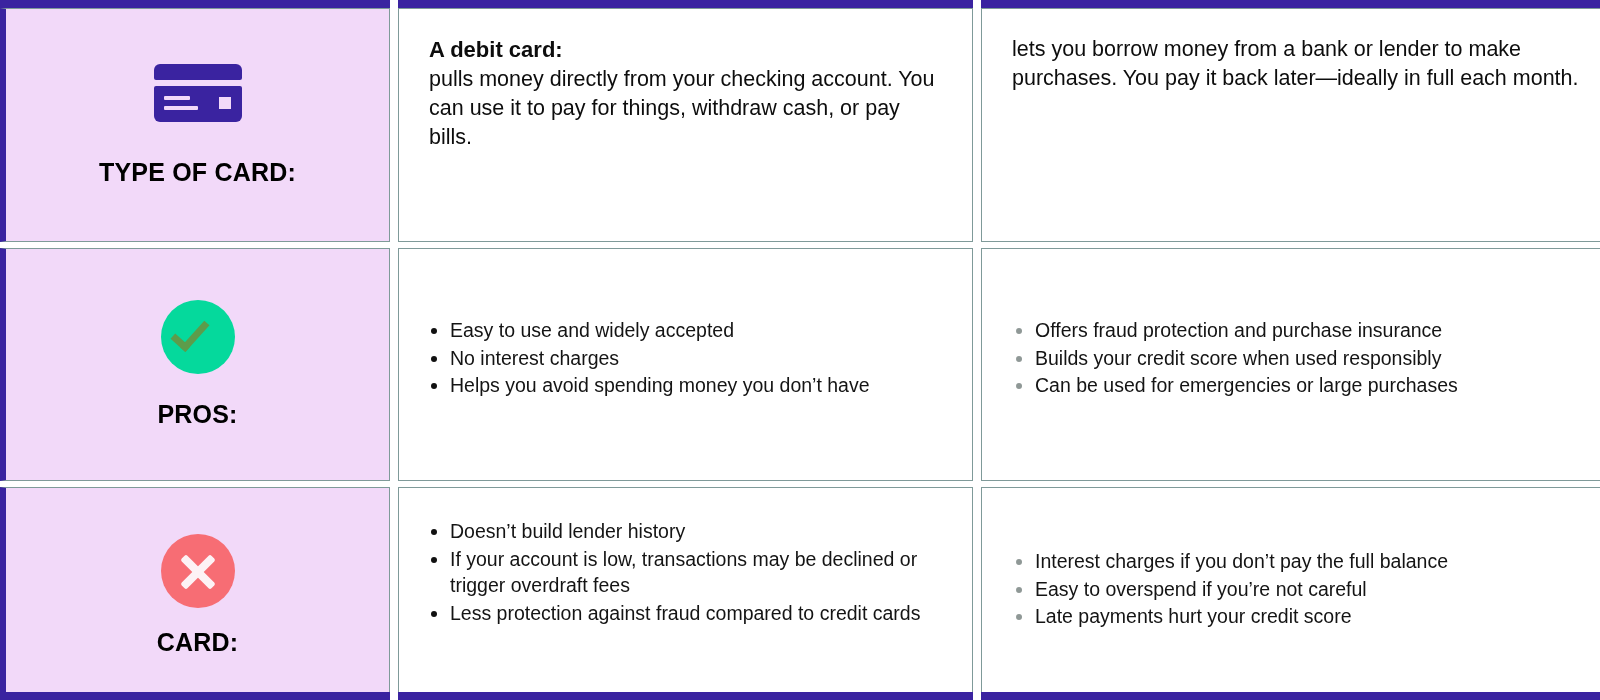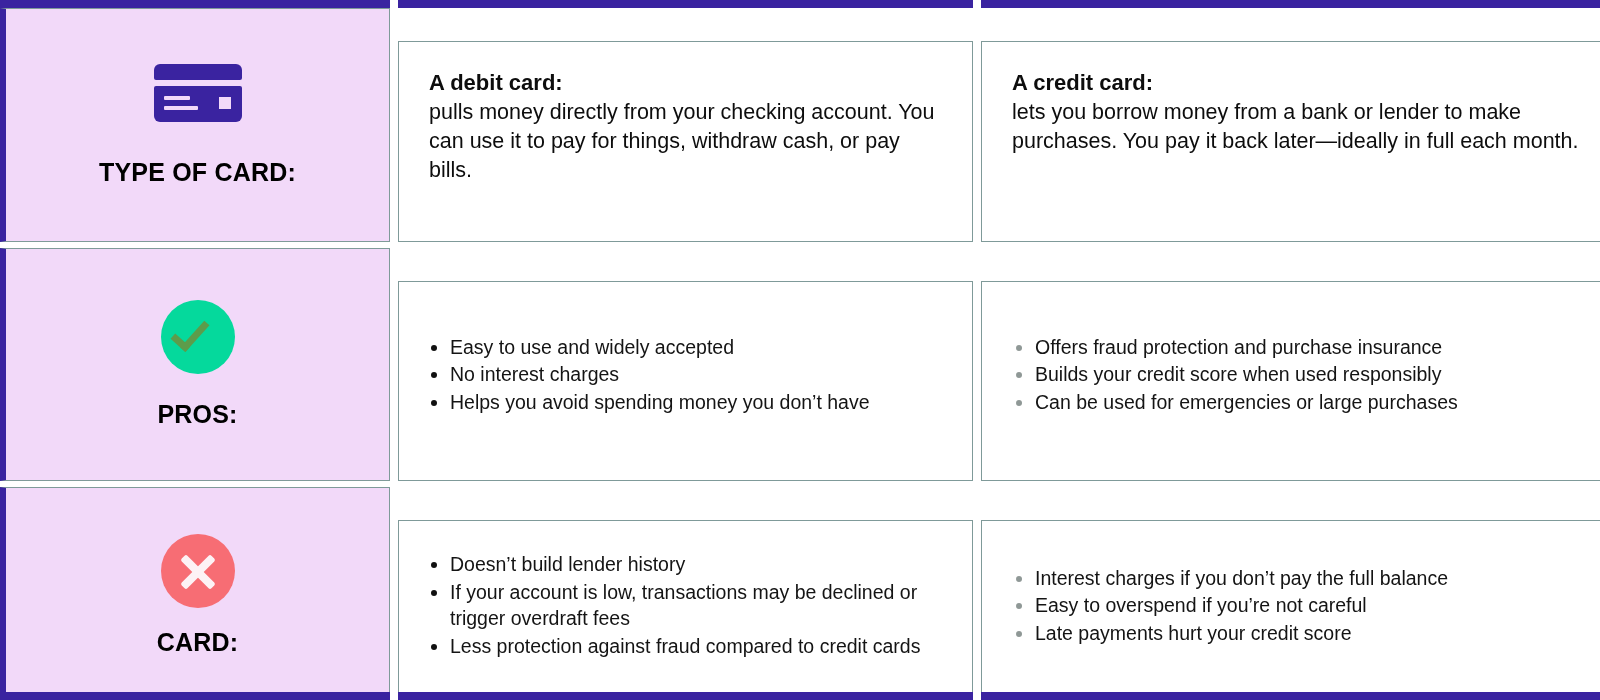--- a/index.html
+++ b/index.html
@@ -159,7 +159,6 @@
   
   .cell.content {
     padding: 26px 30px 12px 30px;
-    margin-top: 33px;
   }
   .cell.content.credit { padding-left: 30px; }
 

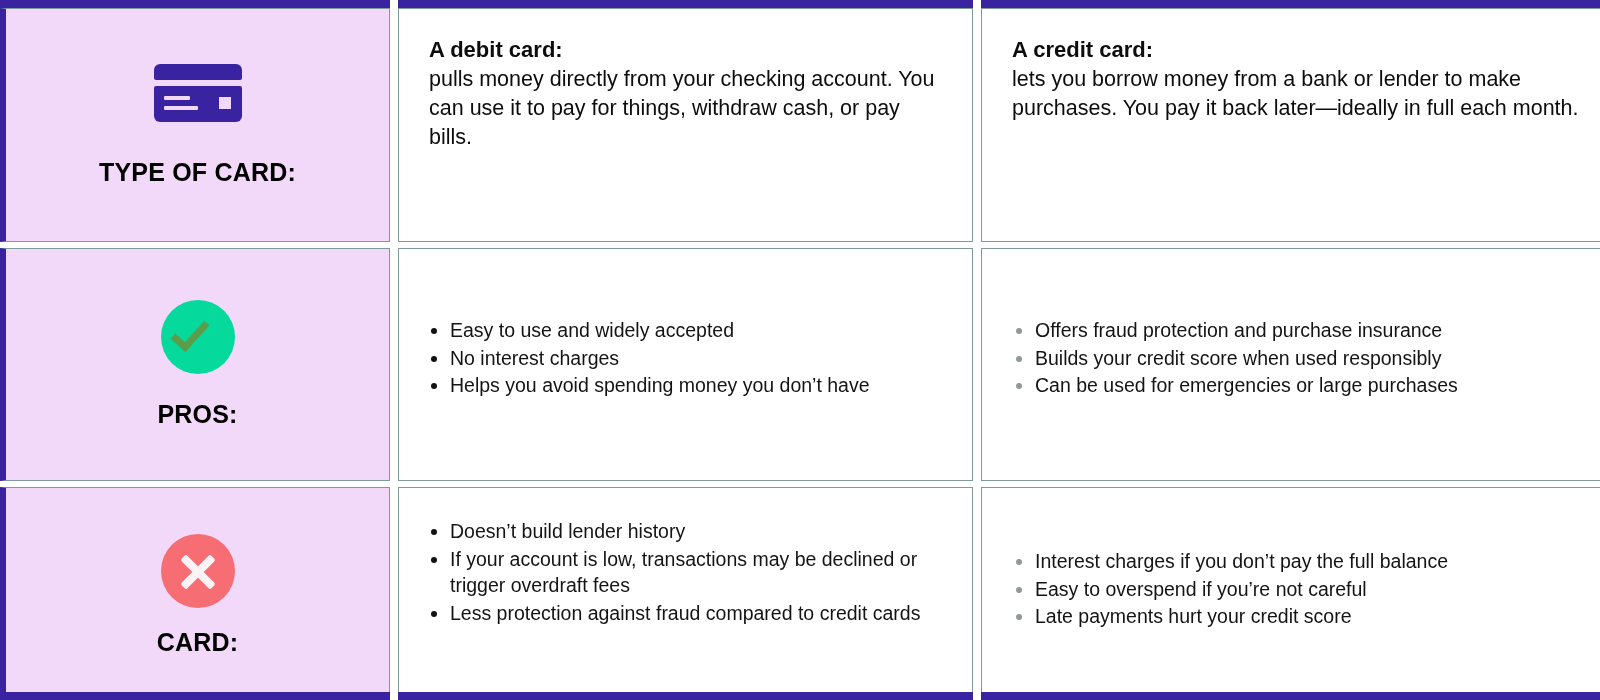--- a/index.html
+++ b/index.html
@@ -243,7 +243,6 @@
 
     <div class="cell content credit">
       <div class="lead">
-        <span class="head">A credit card:</span>
         <span>lets you borrow money from a bank or lender to make purchases. You pay it back later—ideally in full each month.</span>
       </div>
     </div>

